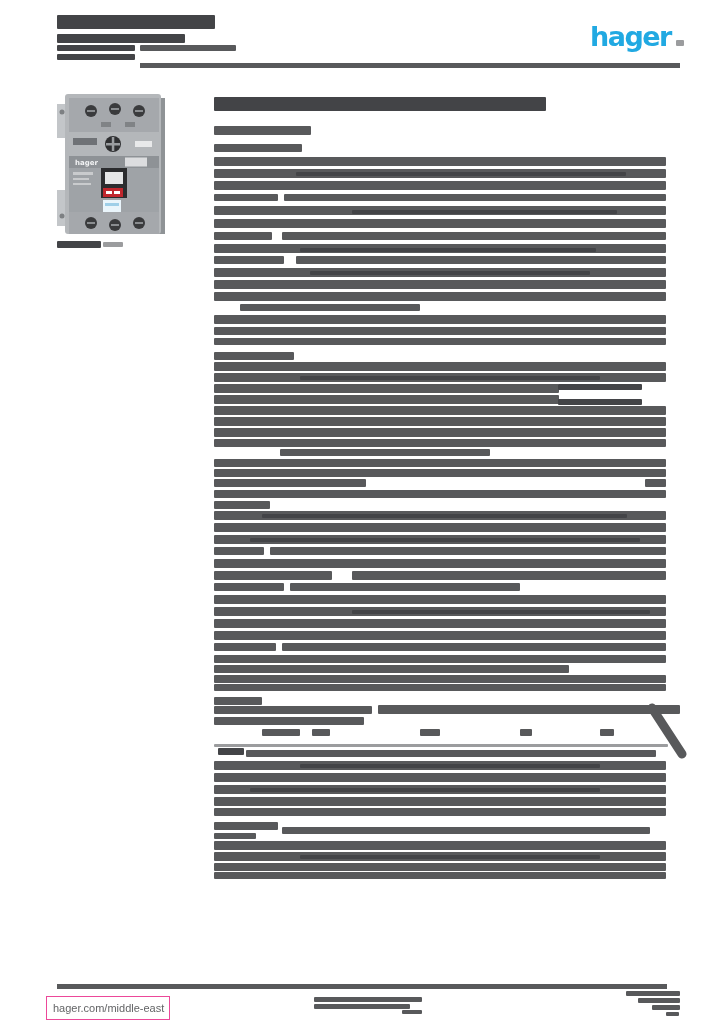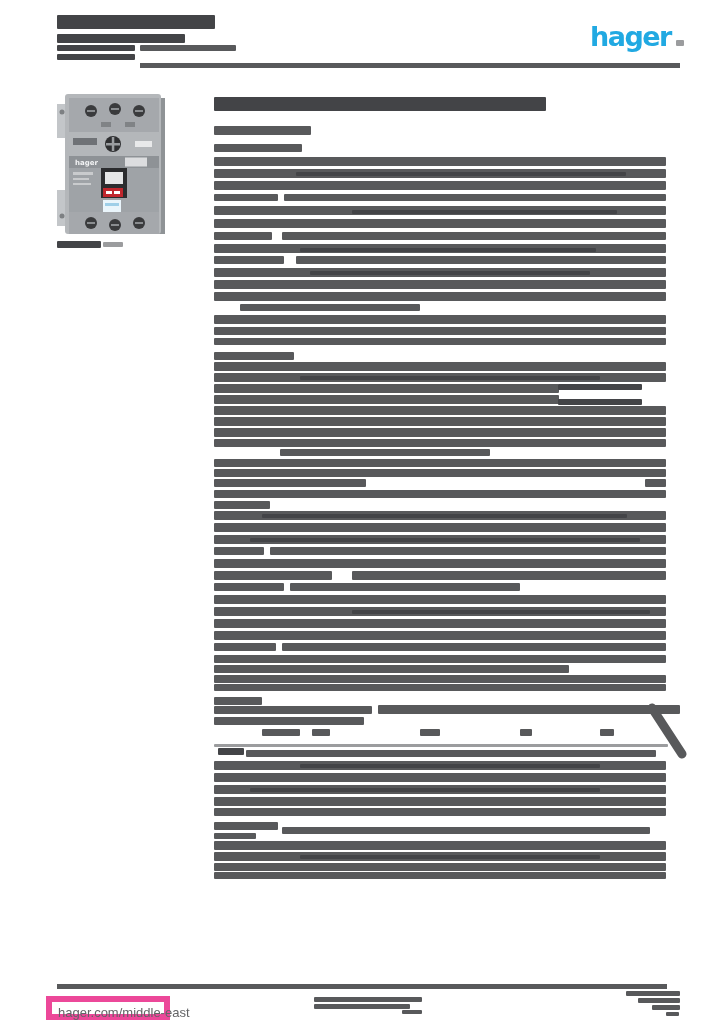--- a/index.html
+++ b/index.html
@@ -22,8 +22,8 @@
   #footer-rule{position:absolute;left:57px;top:984px;width:610px;height:5px;background:#58595b;}
   #footer-url-box{
     position:absolute;left:46px;top:996px;width:124px;height:24px;background:#ffffff;
-    border:6px solid #ec4899;box-sizing:border-box;
-    font-size:13px;line-height:22px;color:#636466;padding-left:6px;white-space:nowrap;
+    border:1px solid #ec4899;box-sizing:border-box;
+    font-size:11px;line-height:22px;color:#636466;padding-left:6px;white-space:nowrap;
   }
   #diagonal-graphic{position:absolute;left:644px;top:702px;width:44px;height:58px;}
 </style>

